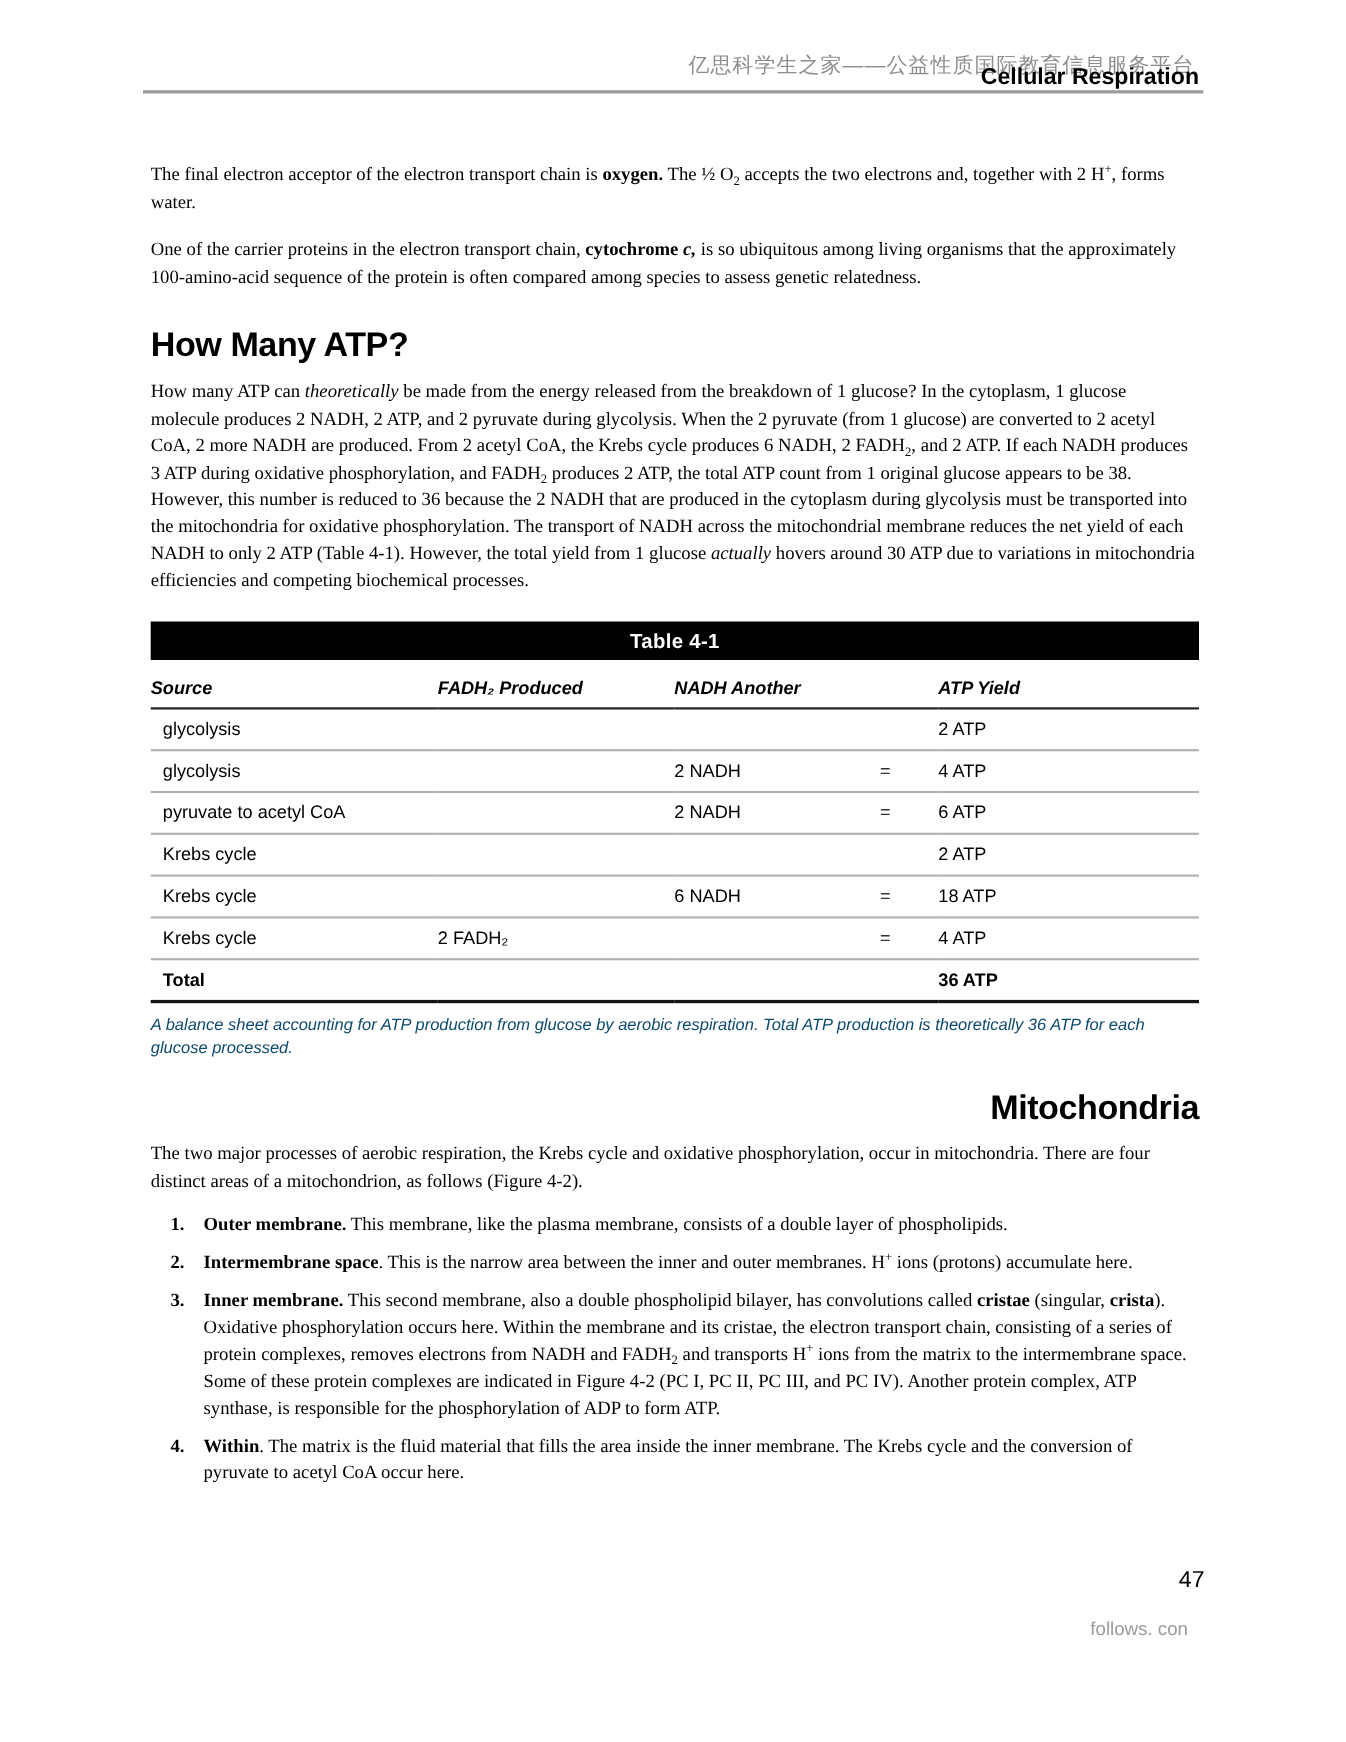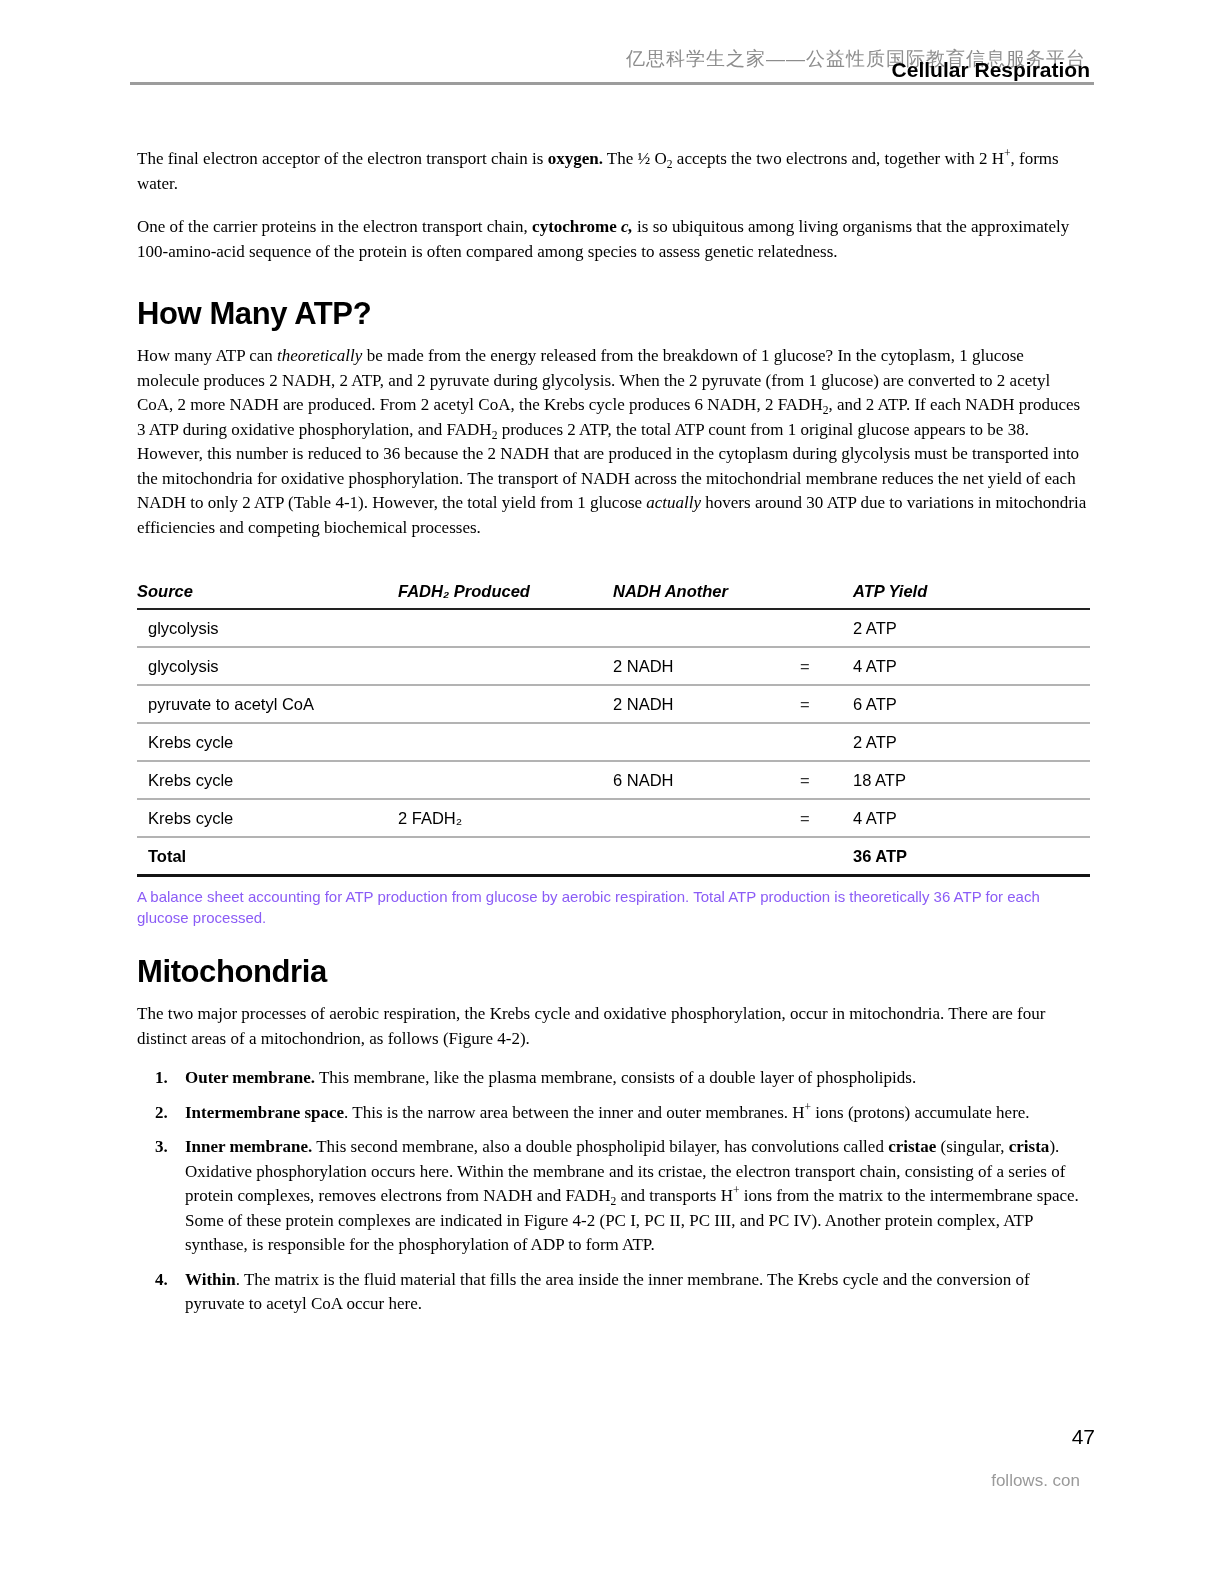--- a/index.html
+++ b/index.html
@@ -110,6 +110,9 @@
           <col>
       </colgroup>
       <thead>
+        <tr class="title-row">
+          <th colspan="5">Table 4-1</th>
+        </tr>
         <tr class="col-head">
           <th class="c-src">Source</th>
           <th>FADH₂ Produced</th>

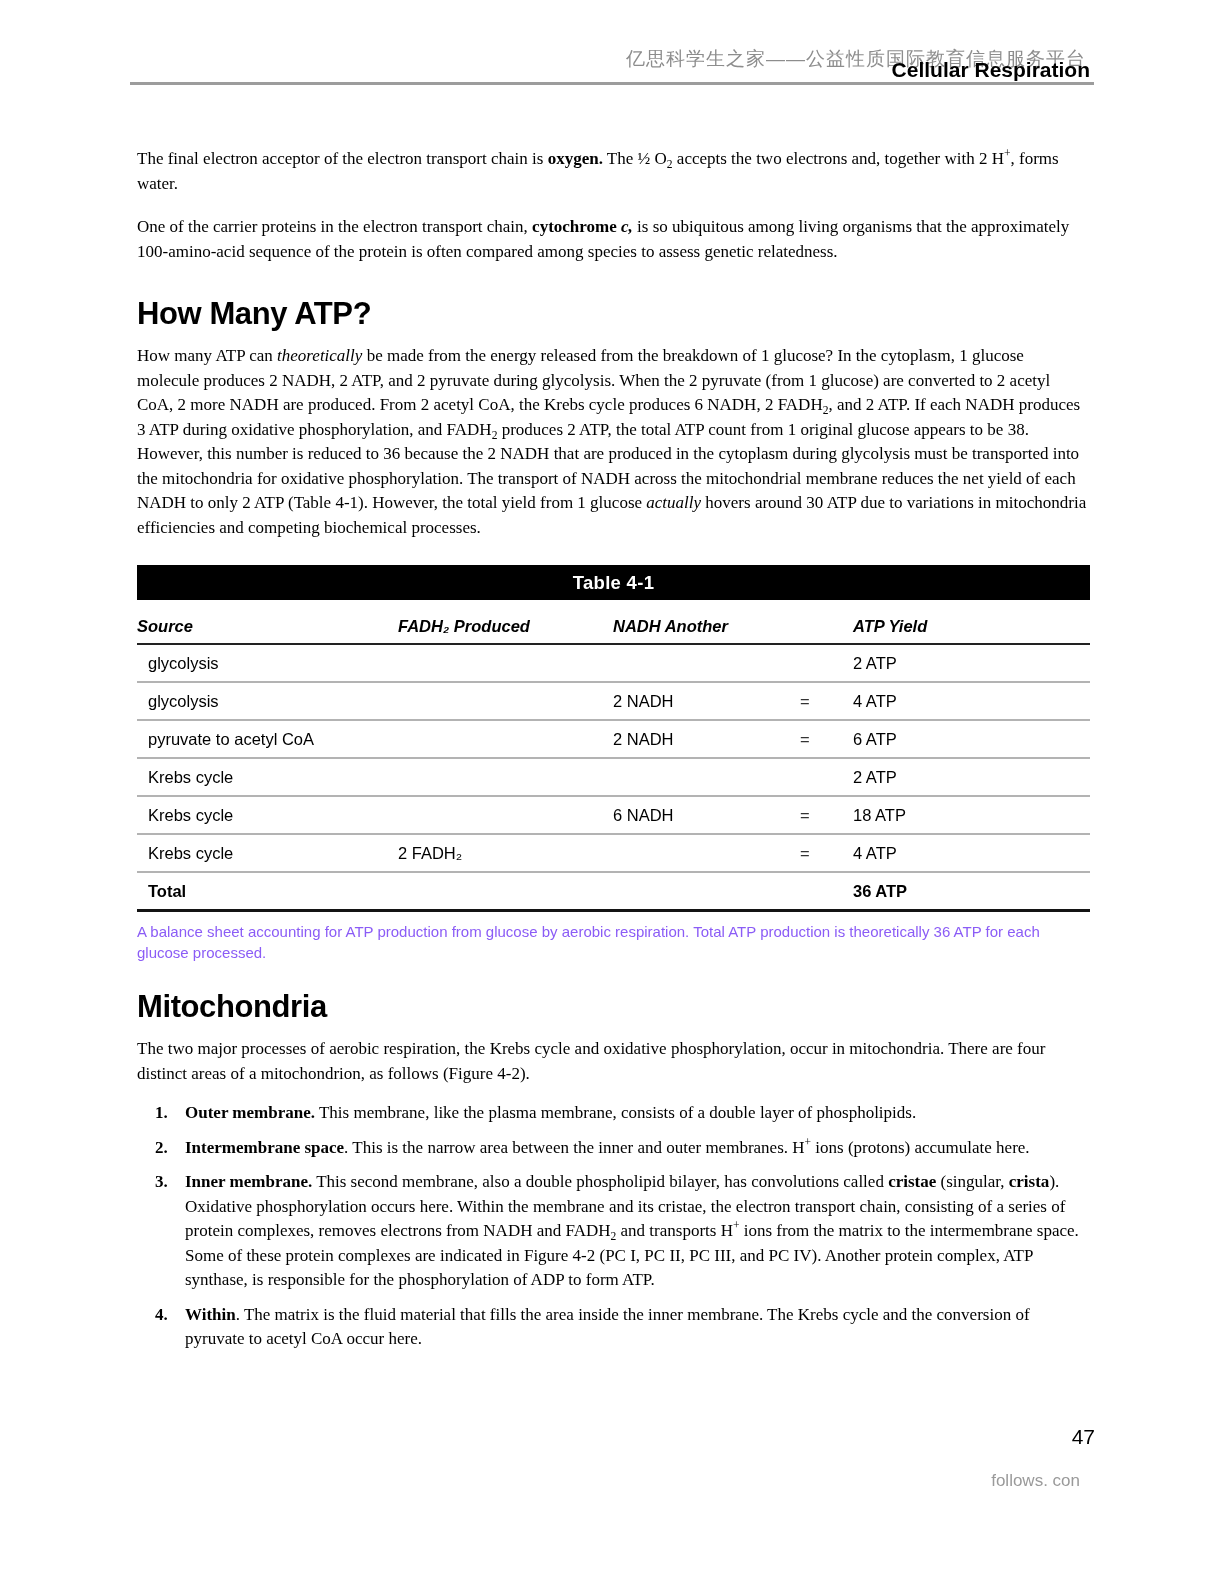--- a/index.html
+++ b/index.html
@@ -64,7 +64,7 @@
 
   .table-caption {
     margin:10px 0 0 0; font-family:"Liberation Sans", sans-serif;
-    font-size:15px; line-height:20.5px; color:#8b5cf6;
+    font-style:italic; font-size:15px; line-height:20.5px; color:#0c4a6e;
   }
 
   

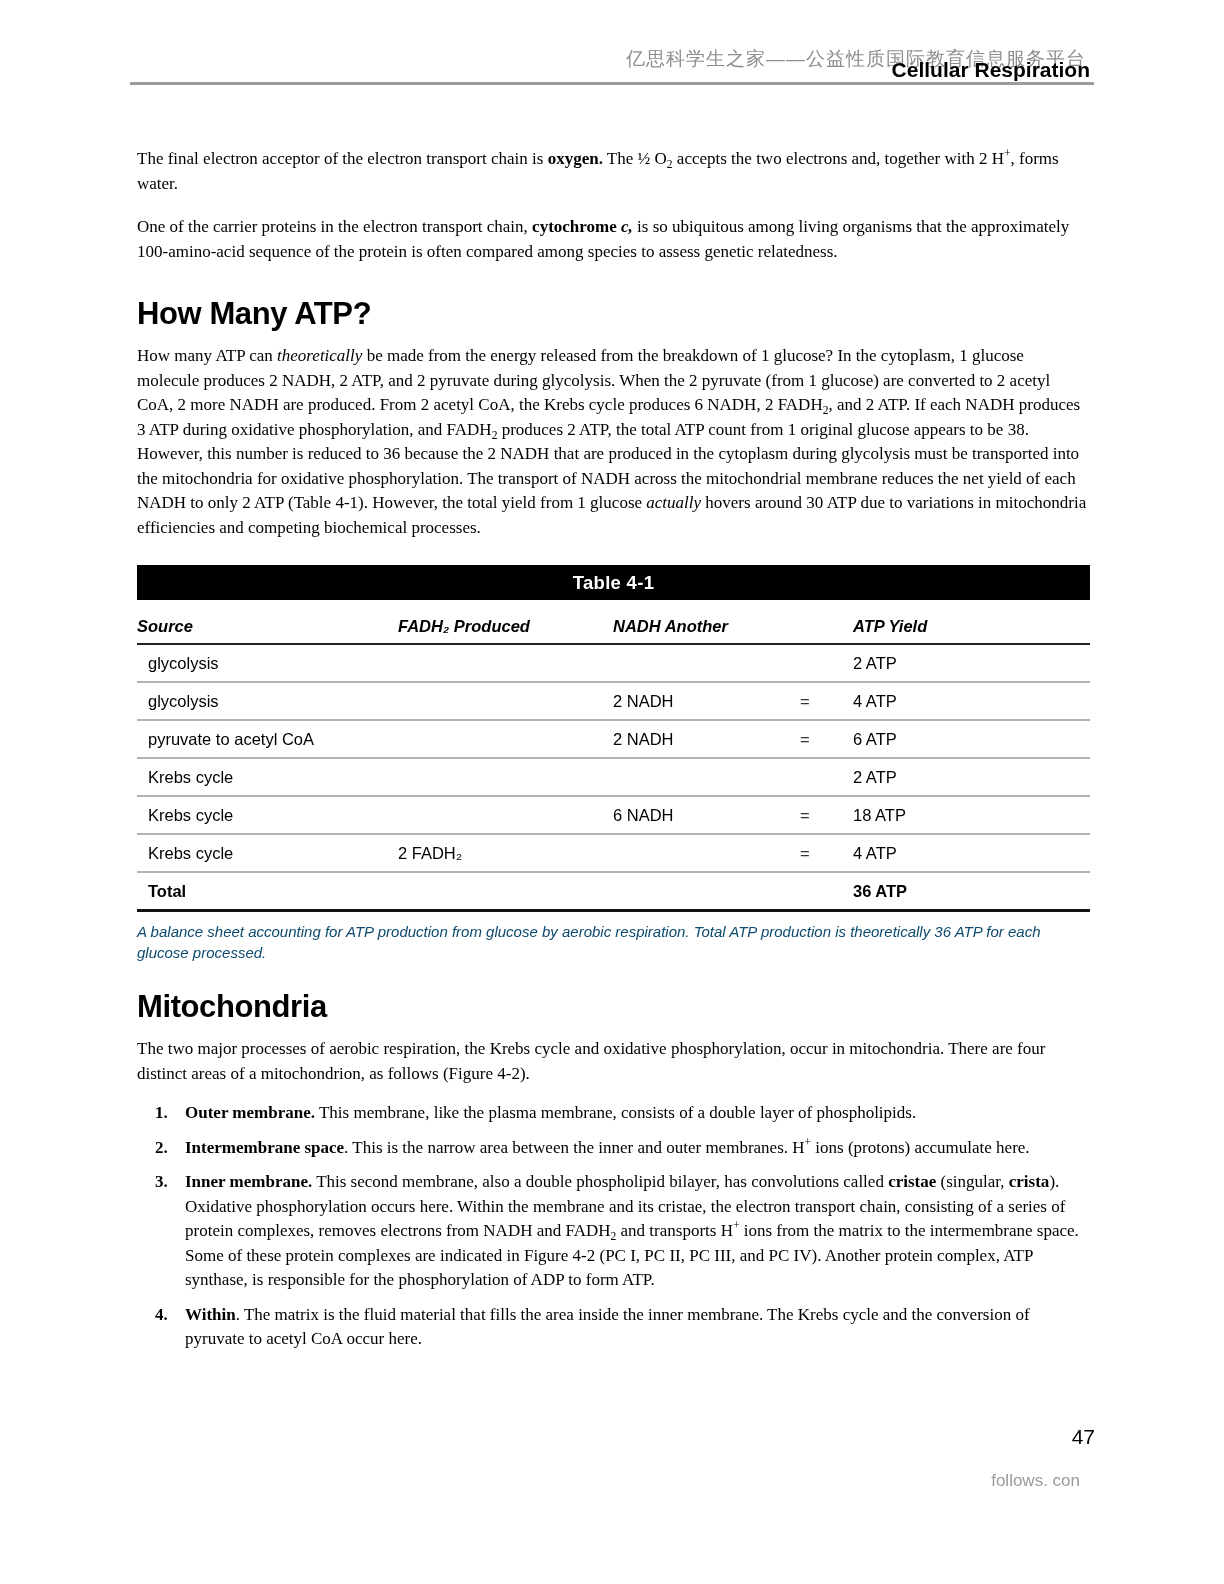--- a/index.html
+++ b/index.html
@@ -38,7 +38,7 @@
     font-size:31px; letter-spacing:-0.4px; margin:0;
   }
   .h-atp  { margin-top:32px; }
-  .h-mito { margin-top:26px; }
+  .h-mito { margin-top:26px;text-align:right; }
 
   
   .atp-table {

